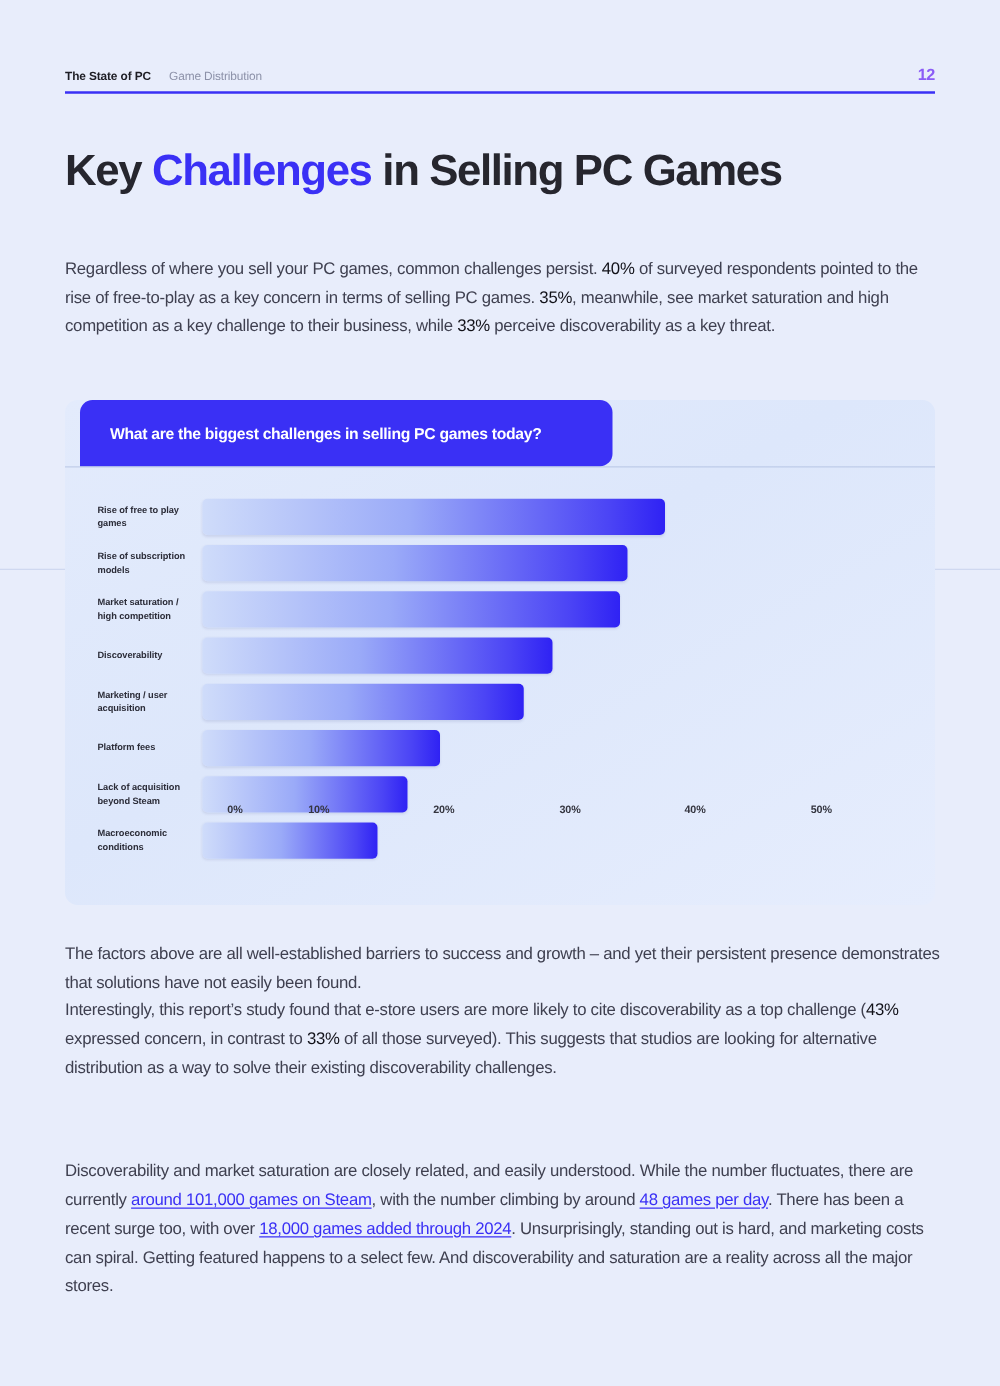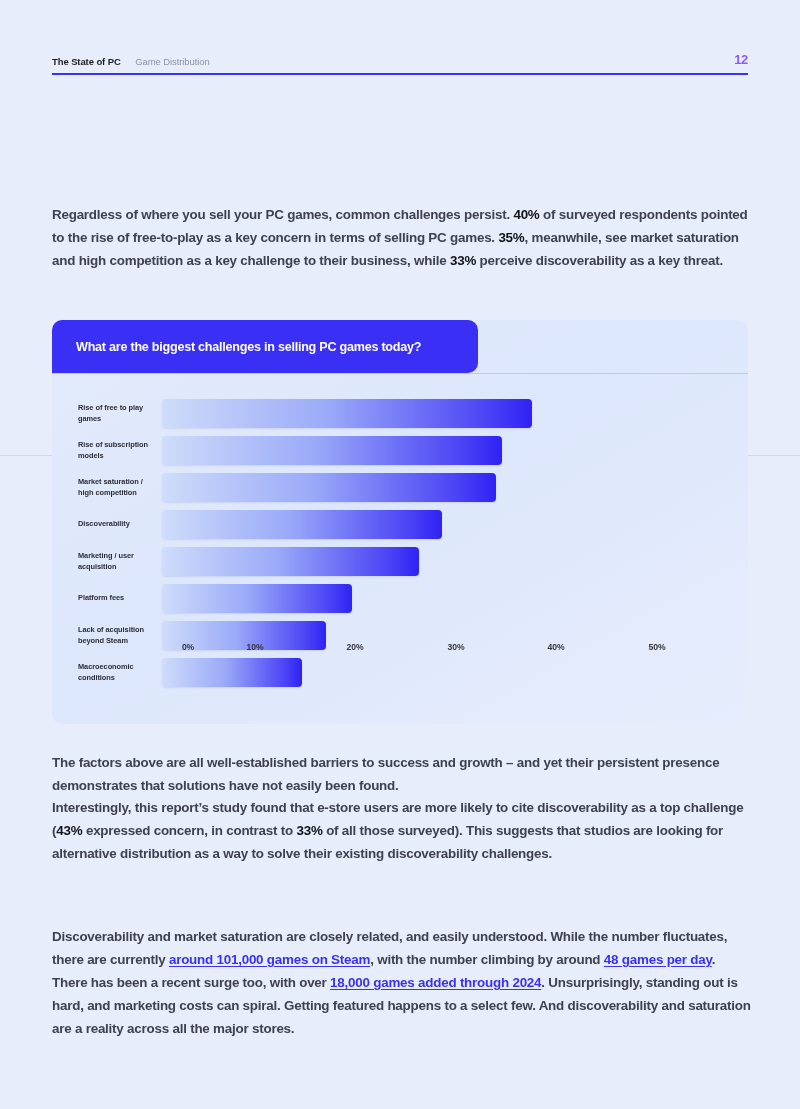--- a/index.html
+++ b/index.html
@@ -211,6 +211,9 @@
     <div class="header-rule"></div>
   </div>
 
+  <h1 class="page-heading">
+    <span>Key </span><span class="accent">Challenges</span><span> in Selling PC Games</span>
+  </h1>
 
   <p class="para" id="para-intro">
     Regardless of where you sell your PC games, common challenges persist. <span class="hl">40%</span> of surveyed

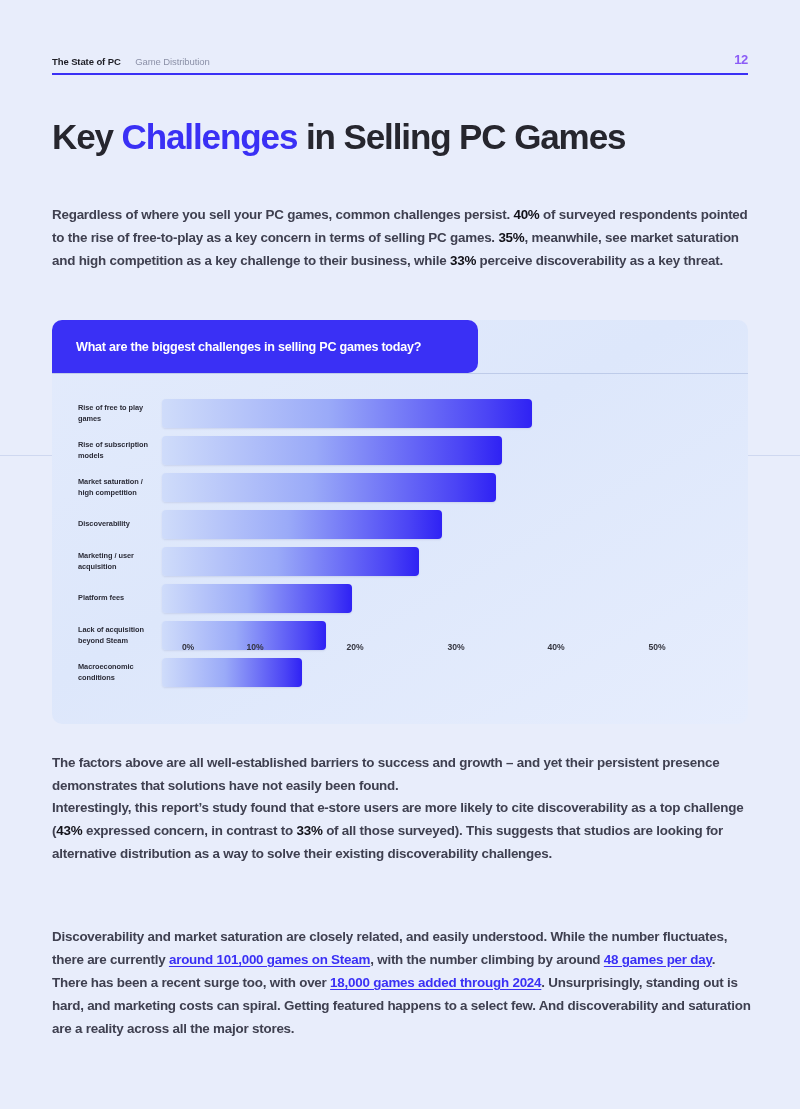--- a/index.html
+++ b/index.html
@@ -86,7 +86,7 @@
     left: 52px;
     width: 700px;
     font-size: 13.4px;
-    font-weight: bold;
+    font-weight: normal;
     line-height: 1.71;
     color: #3f4050;
     letter-spacing: -0.22px;

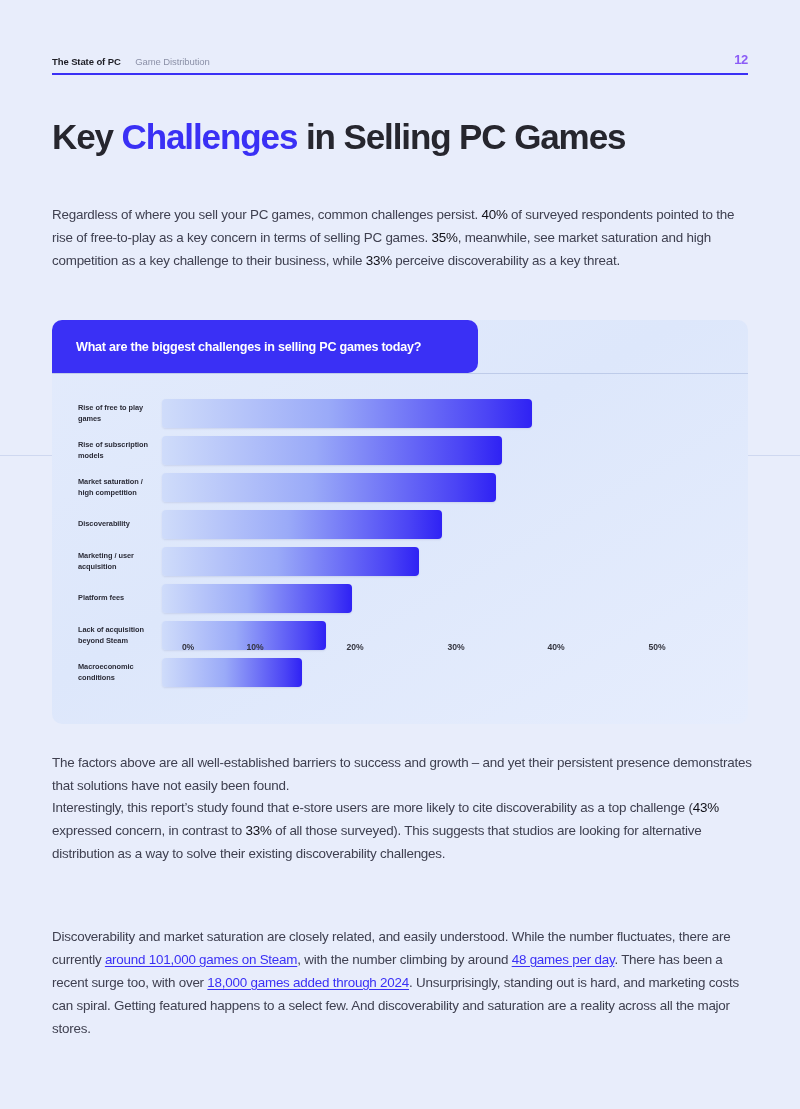--- a/index.html
+++ b/index.html
@@ -113,7 +113,7 @@
   }
   .chart-banner {
     position: absolute;
-    left: 0; top: 0;
+    left: 12px; top: 0;
     width: 426px;
     height: 53px;
     background: #3a30f5;

